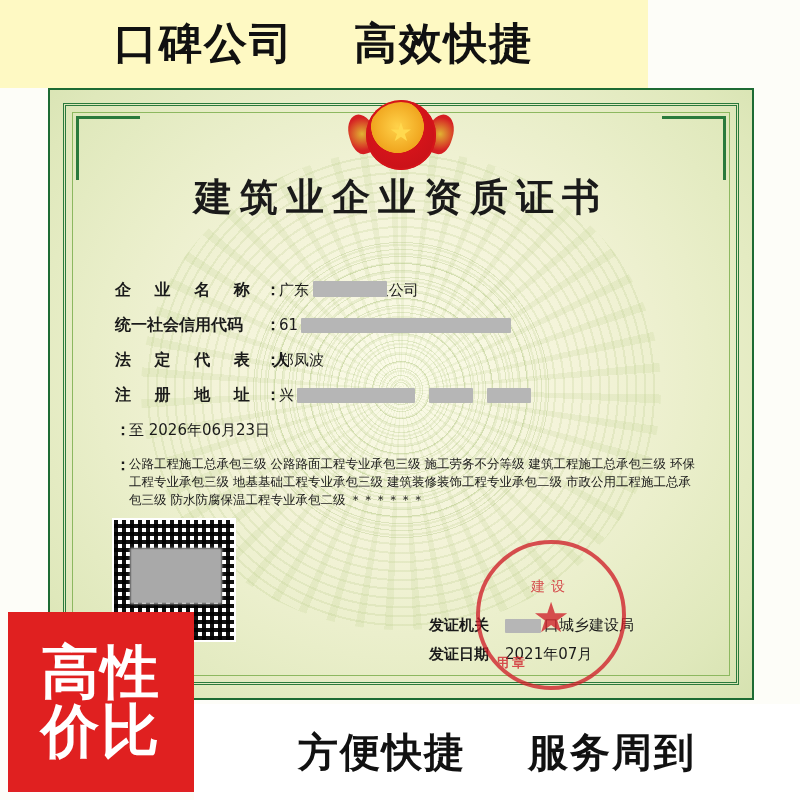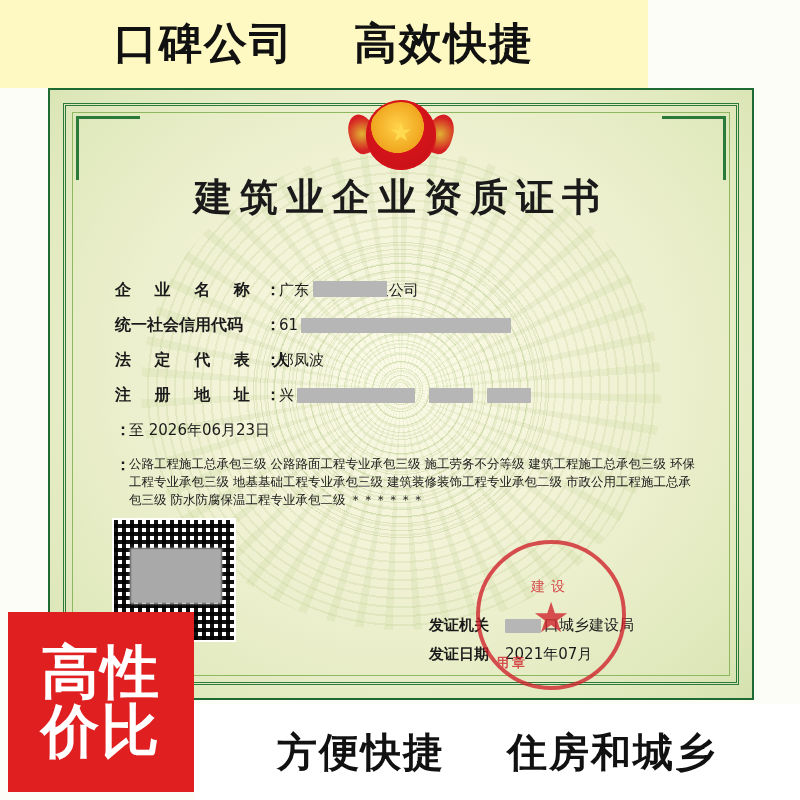--- a/index.html
+++ b/index.html
@@ -416,7 +416,7 @@
     <div class="txt">
       <span>方便快捷</span>
       <span class="gap"></span>
-      <span>住房和城乡</span>
+      <span>服务周到</span>
     </div>
   </div>
 

